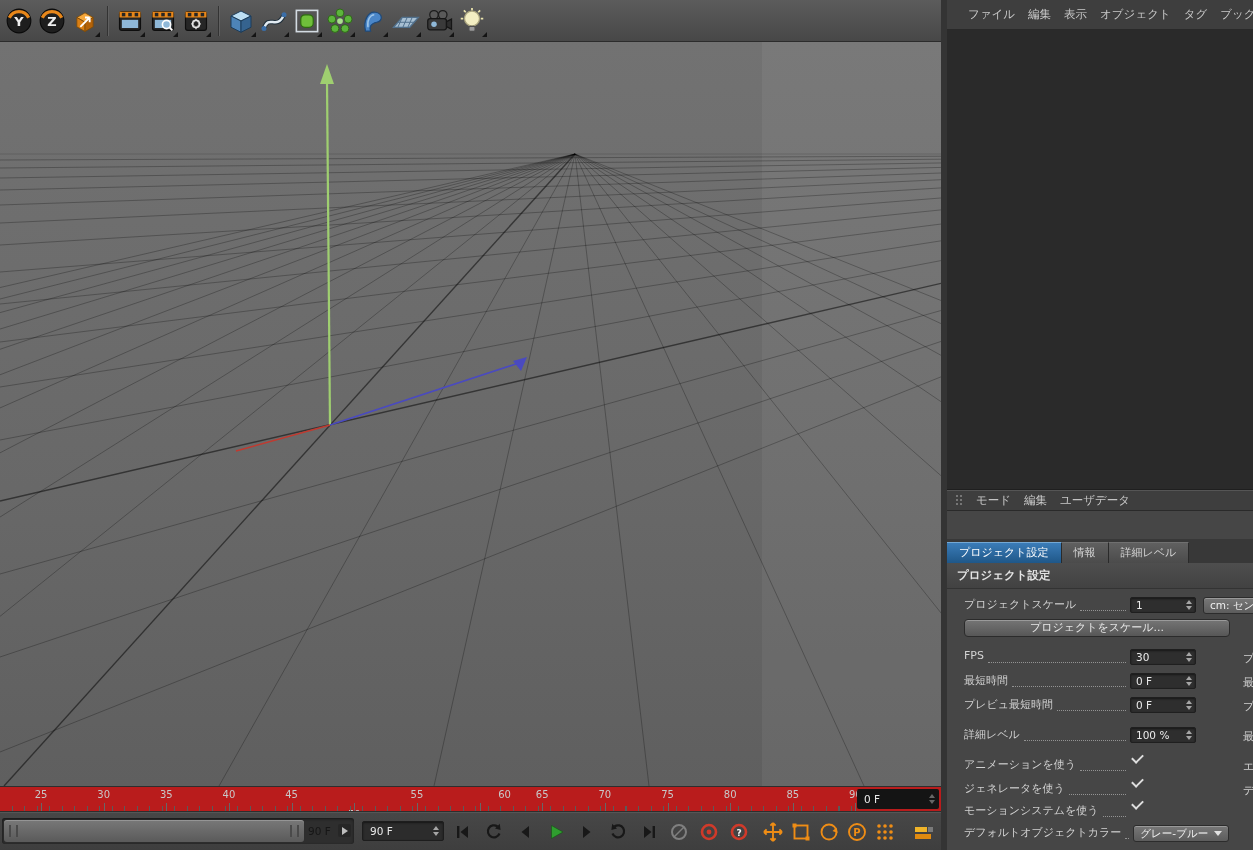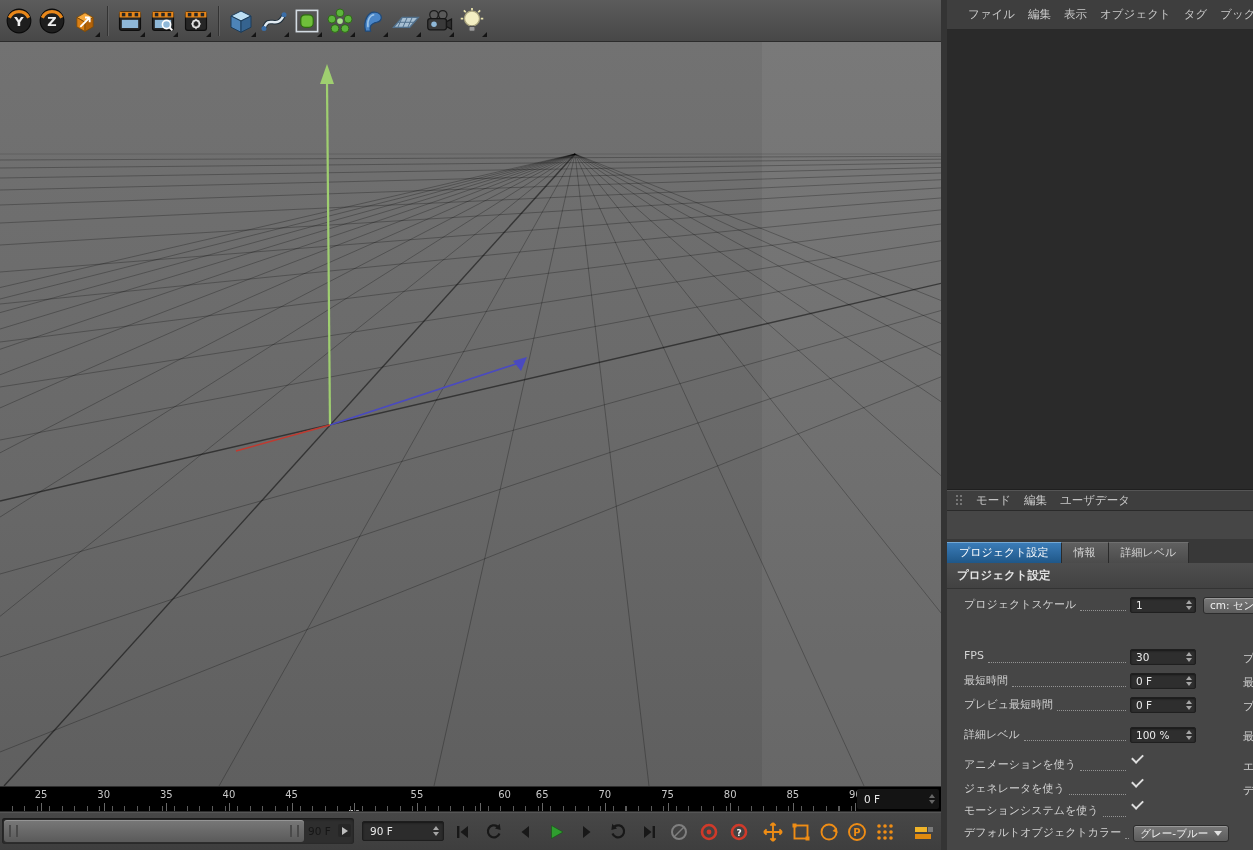--- a/index.html
+++ b/index.html
@@ -371,6 +371,9 @@
         </span>
       </div>
 
+      <div class="fbutton" style="top:30px">
+        <span>プロジェクトをスケール...</span>
+      </div>
 
       <div class="frow" style="top:60px">
         <span class="flabel">FPS</span>

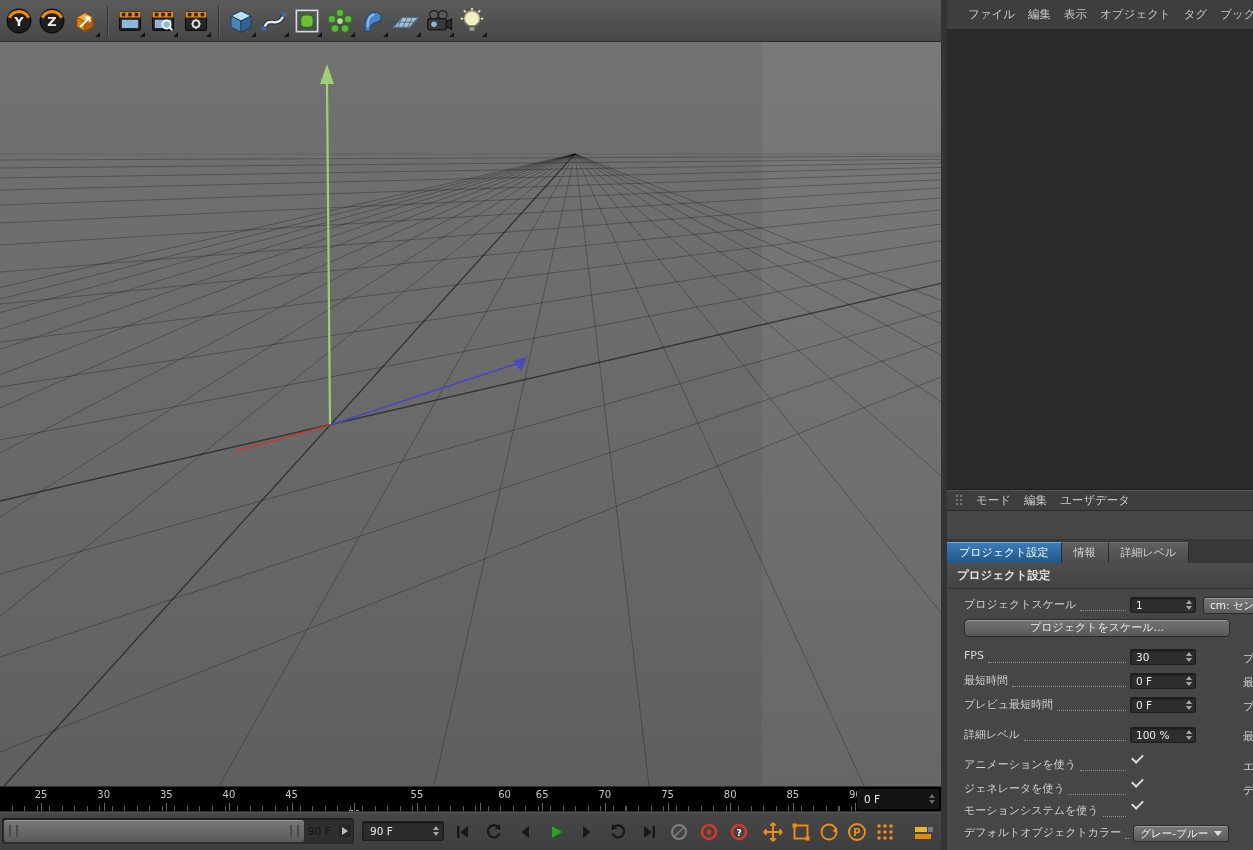--- a/index.html
+++ b/index.html
@@ -92,7 +92,7 @@
         font-size:11px;color:#e8e8e8;text-align:center;line-height:16px;}
 
   
-  .ruler{position:absolute;left:0;top:786px;width:941px;height:26px;background:#000000;
+  .ruler{position:absolute;left:0;top:786px;width:941px;height:26px;background:#b91c1c;
          border-top:1px solid #2e2e2e;border-bottom:1px solid #2e2e2e;box-sizing:border-box;overflow:hidden;}
   .tick{position:absolute;top:2px;transform:translateX(-50%);font-size:10px;color:#c8c8c8;}
   .tickline{position:absolute;top:16px;width:1px;height:8px;background:#676767;}

